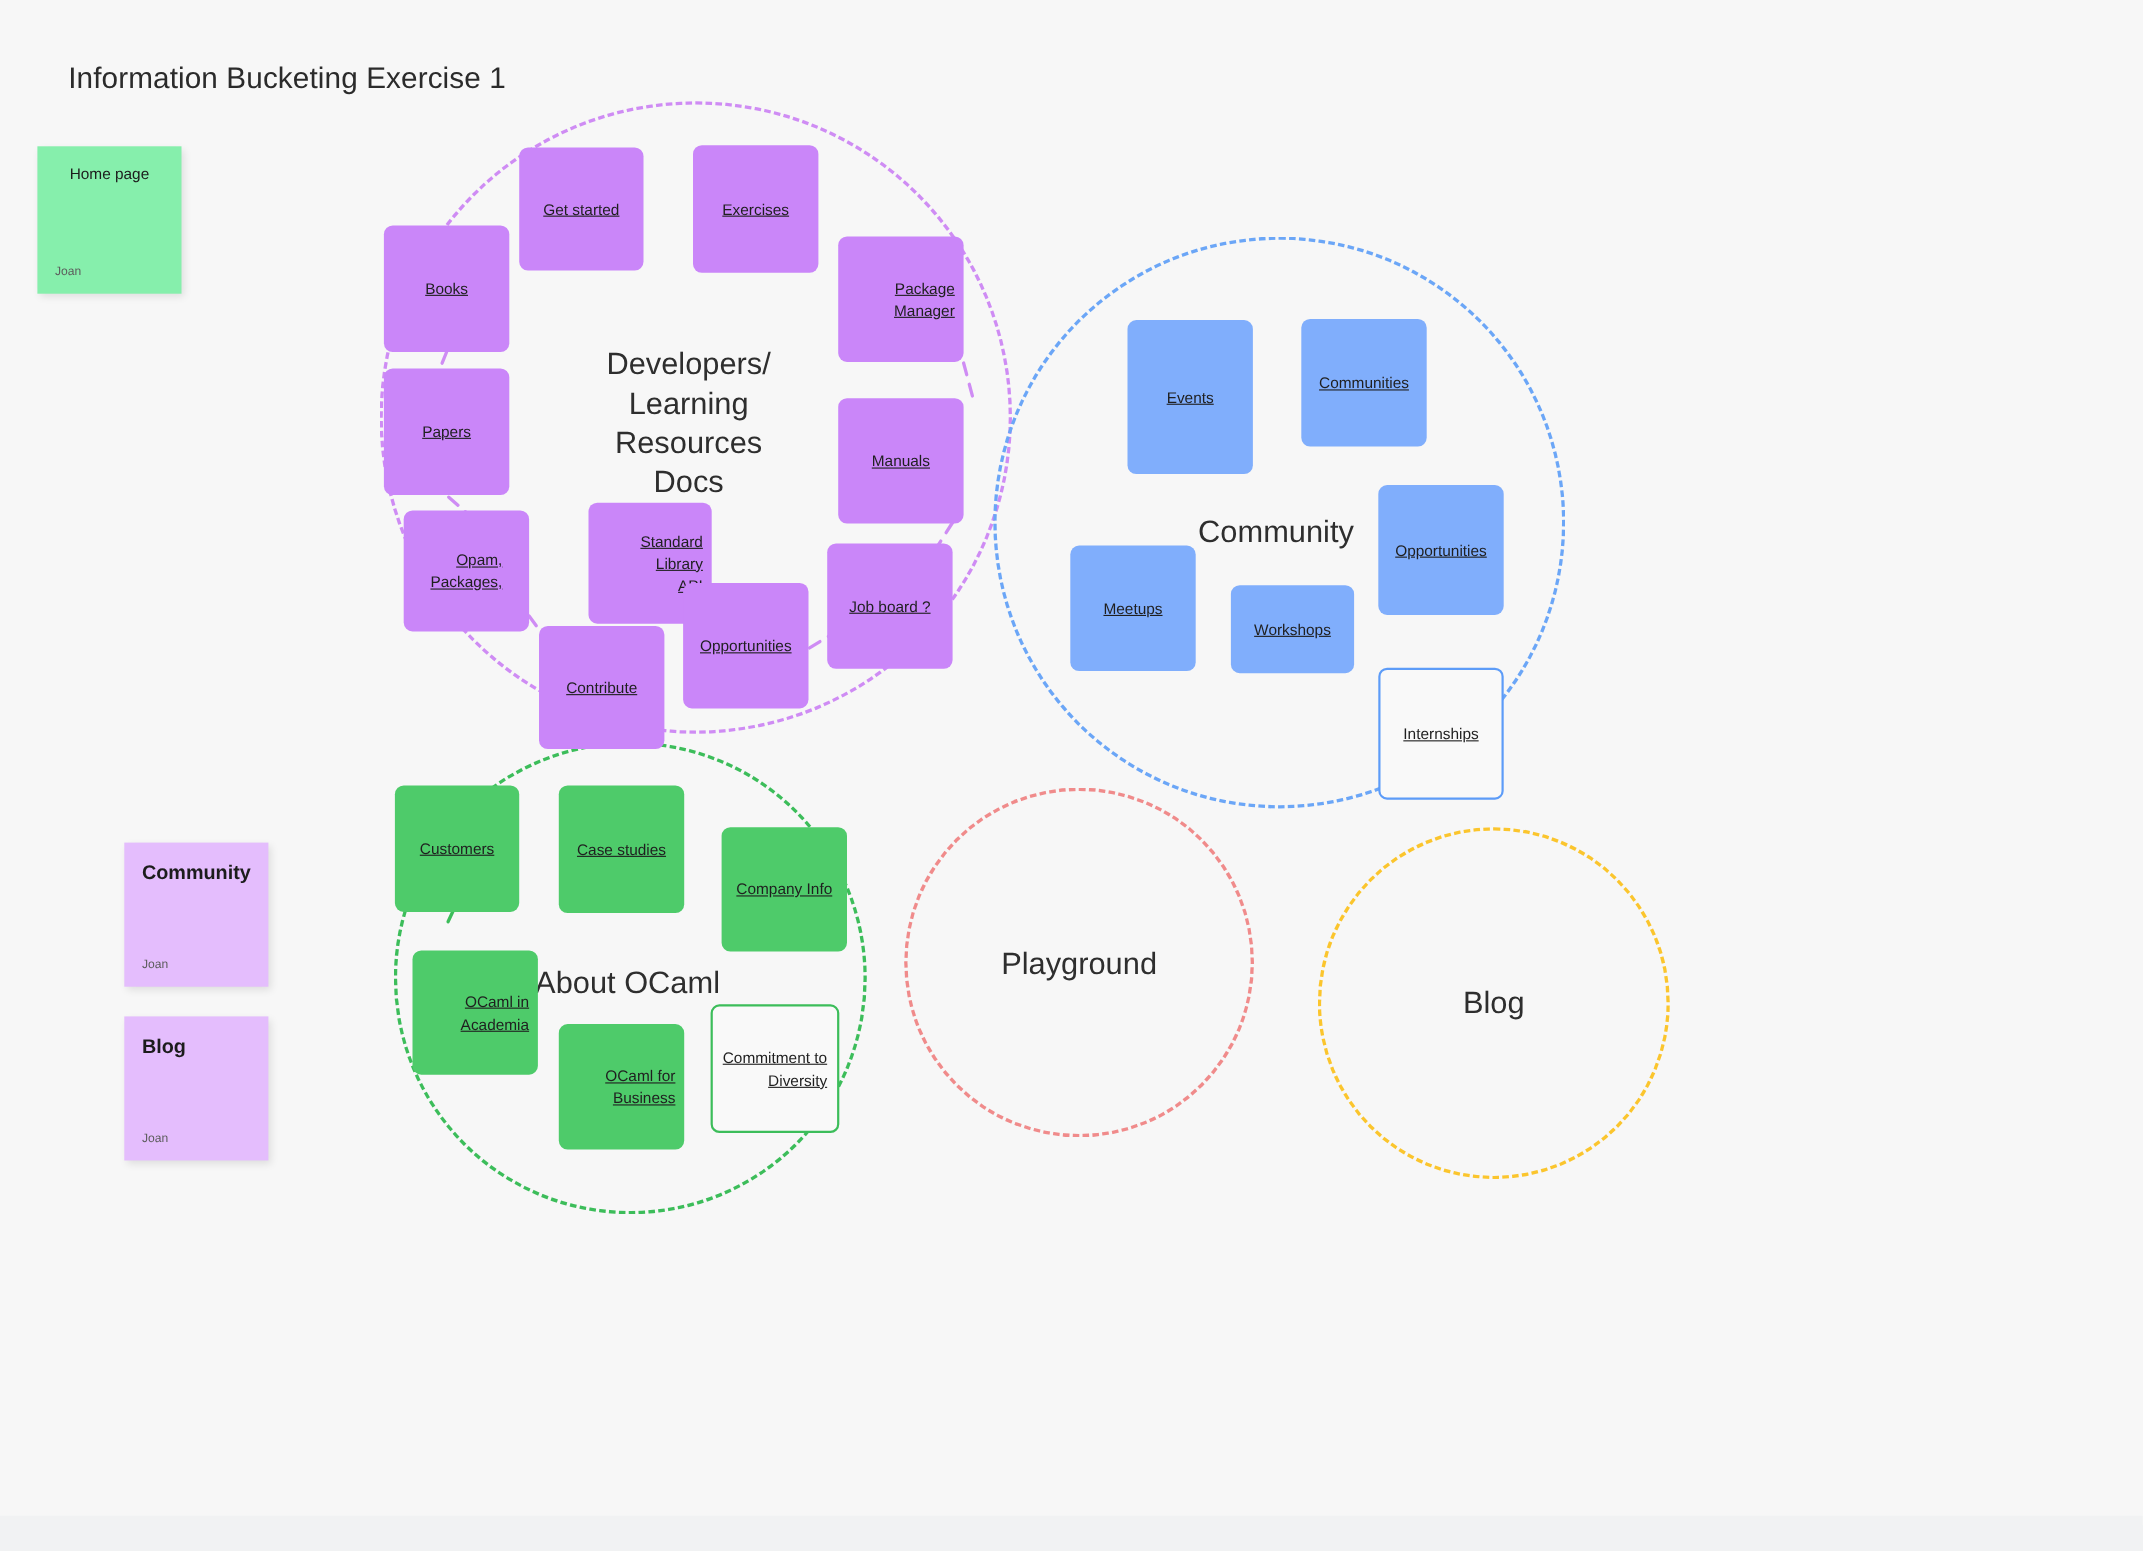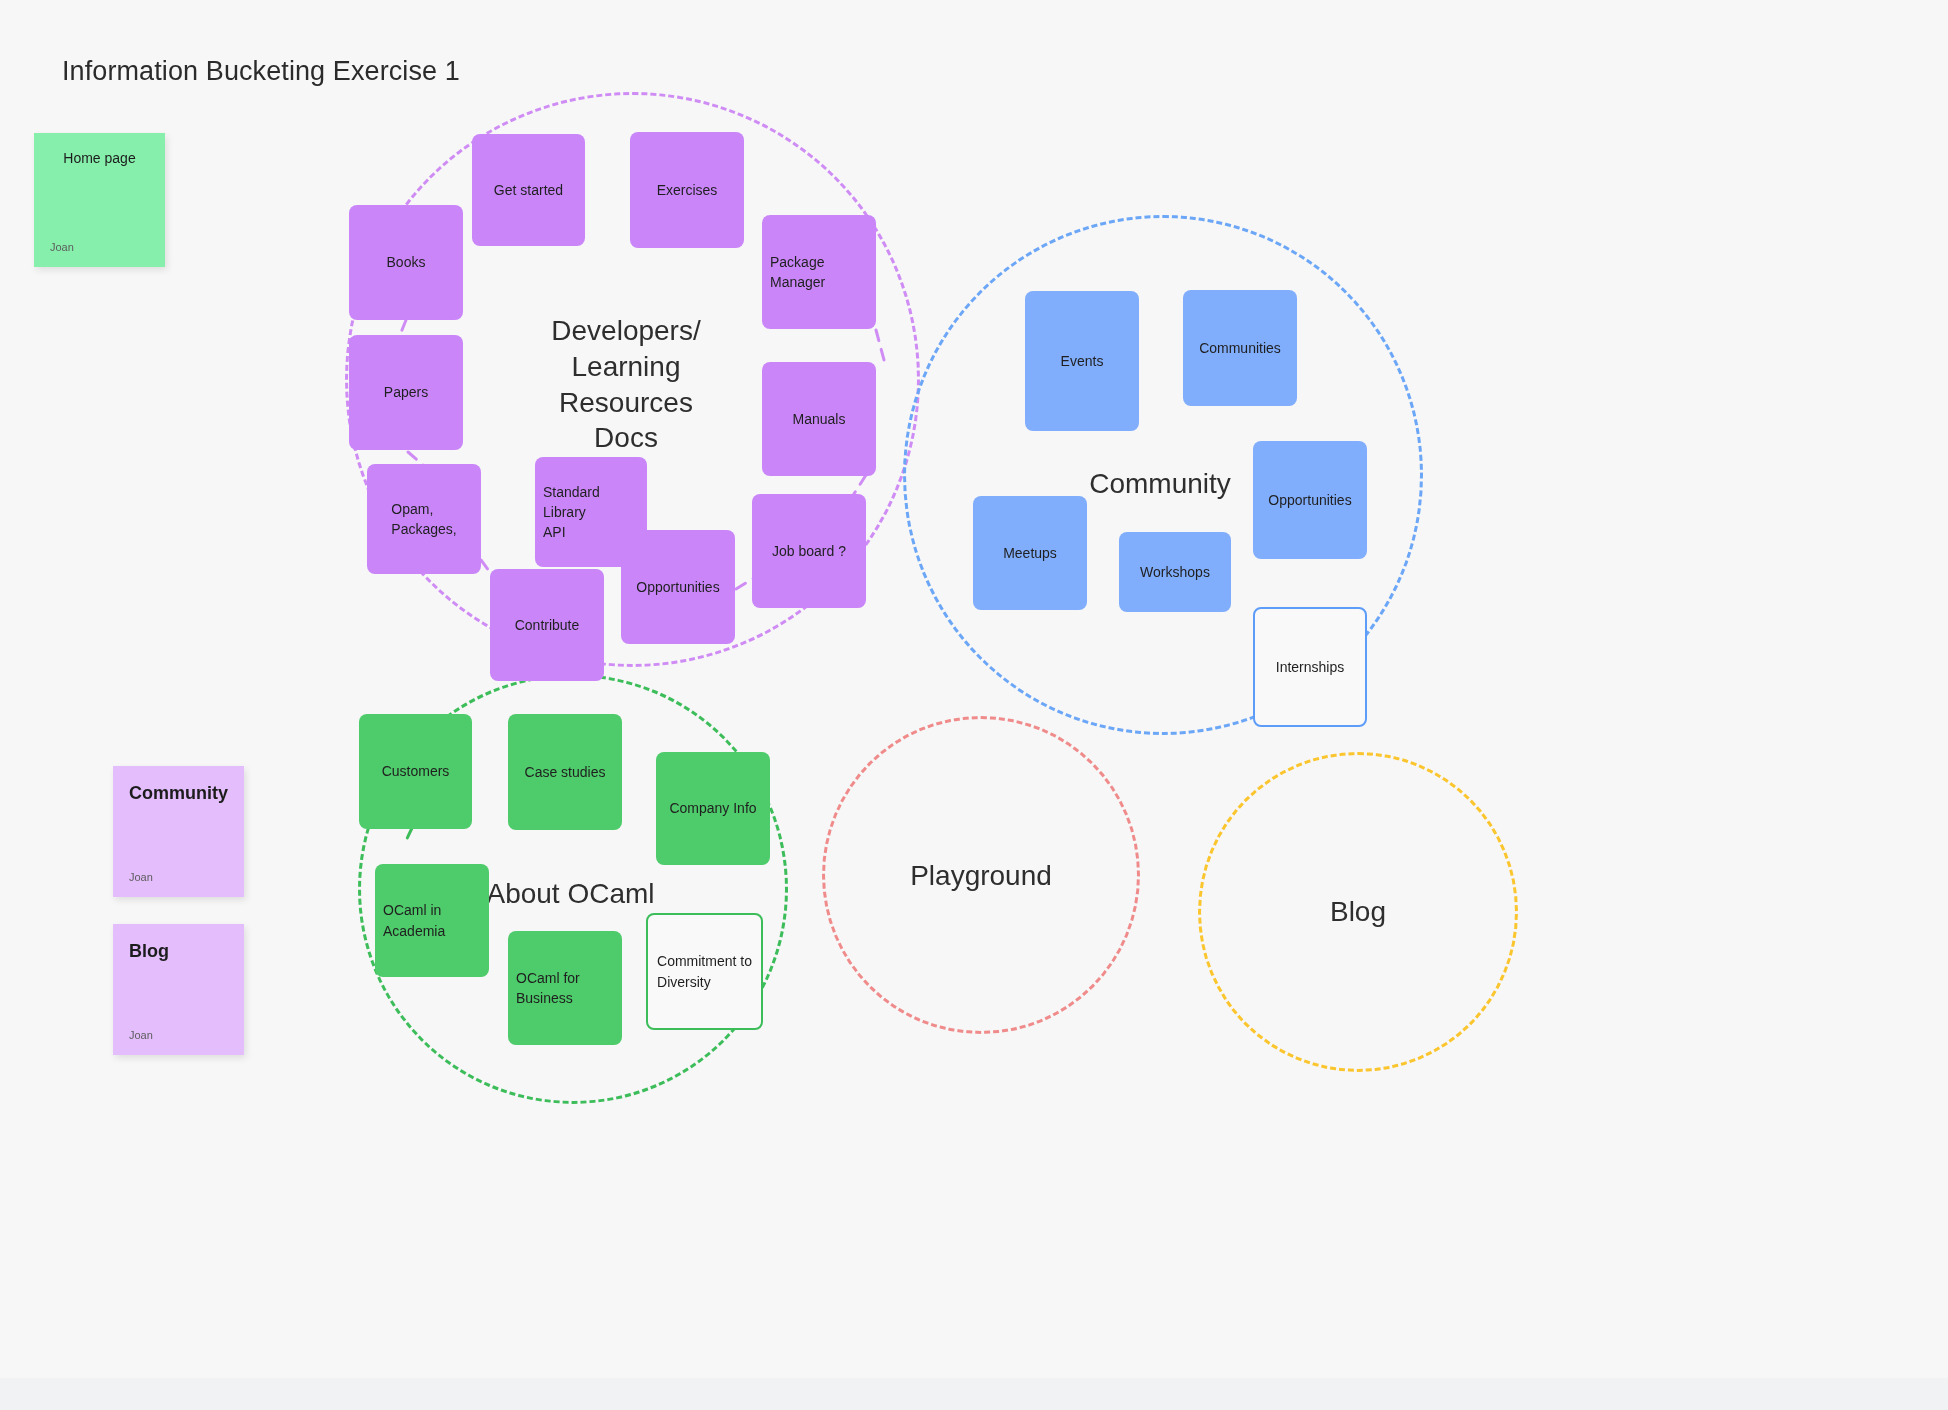--- a/index.html
+++ b/index.html
@@ -49,12 +49,13 @@
     display: flex;
     align-items: center;
     justify-content: center;
-    text-align: left;
+    text-align: right;
     font-size: 14px;
     color: #1f1f1f;
     line-height: 1.45;
     padding: 0 8px;
     white-space: pre-line;
+    text-decoration: underline;
   }
   .card.purple  { background: #ca86f9; }
   .card.blue    { background: #80aefc; }

